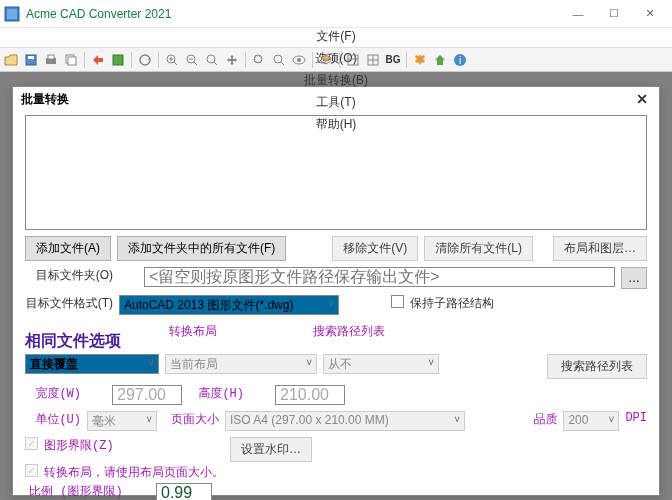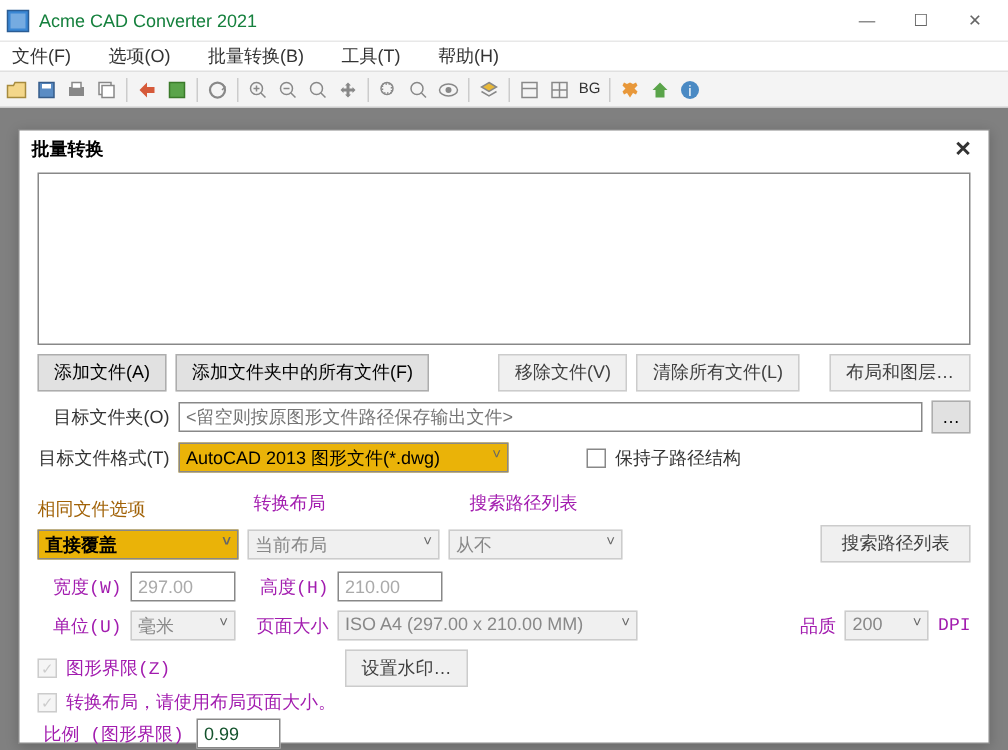--- a/index.html
+++ b/index.html
@@ -9,7 +9,7 @@
 .titlebar .title { font-size: 12px; color: #15803d; flex: 1; }
 .win-controls { display: flex; }
 .win-btn { width: 36px; height: 24px; display: flex; align-items: center; justify-content: center; color: #666; font-size: 11px; }
-.menubar { height: 20px; display: flex; align-items: center; padding: 0 4px; gap: 17px; font-size: 12px; color: #333; border-bottom: 1px solid #e0e0e0; }
+.menubar { height: 20px; display: flex; align-items: center; padding: 0 4px; gap: 5px; font-size: 12px; color: #333; border-bottom: 1px solid #e0e0e0; flex-direction: column; }
 .menu-item { padding: 0 4px; }
 .toolbar { height: 24px; background: #f4f4f4; border-bottom: 1px solid #ccc; display: flex; align-items: center; padding: 0 2px; gap: 2px; }
 .tb-icon { width: 18px; height: 18px; display: flex; align-items: center; justify-content: center; font-size: 11px; }

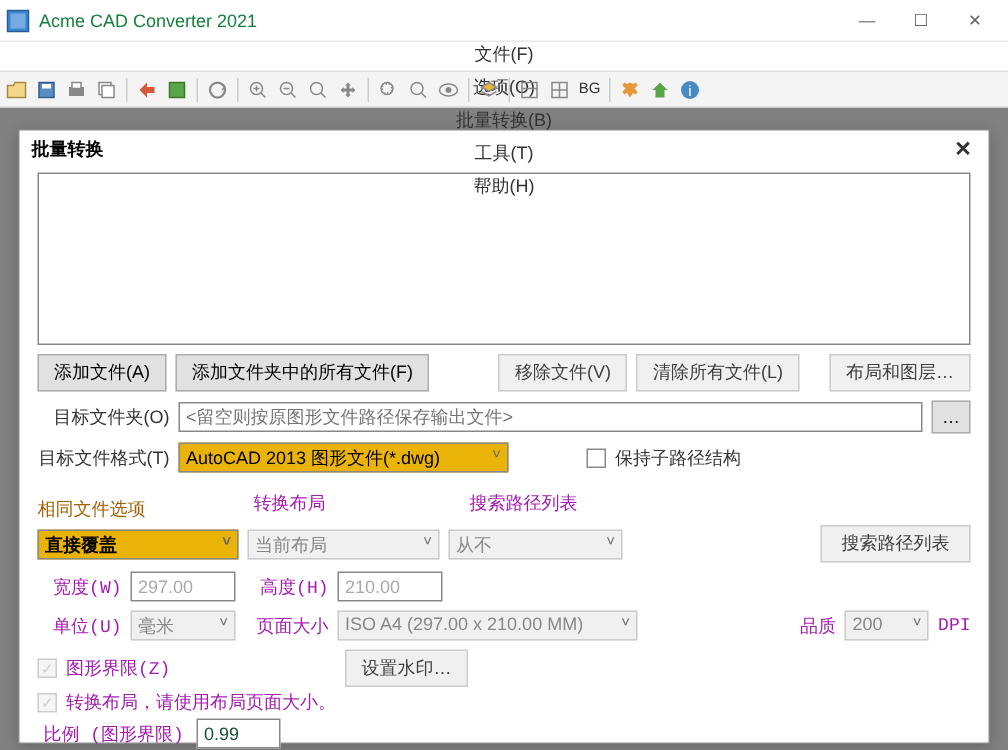--- a/index.html
+++ b/index.html
@@ -172,7 +172,7 @@
         <line x1="2" y1="7" x2="12" y2="7" stroke="#888"></line>
       </svg>
     </span>
-  <span class="tb-icon" style="font-size:10px;color:#333;font-weight:normal;">BG</span>
+  <span class="tb-icon" style="font-size:10px;color:#333;font-weight:bold;">BG</span>
   <span class="tb-sep"></span>
   <span class="tb-icon">
       <svg width="14" height="14">

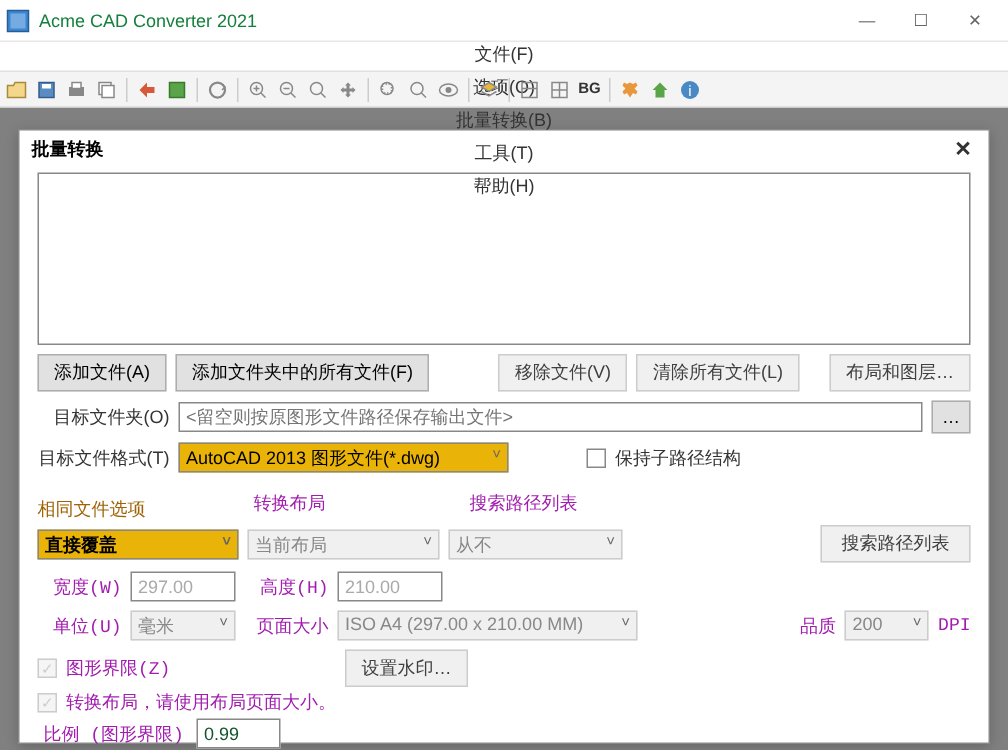--- a/index.html
+++ b/index.html
@@ -20,7 +20,7 @@
 .dlg-close { margin-left: auto; font-size: 14px; color: #333; width: 18px; text-align: center; }
 .dlg-body { padding: 4px 12px 8px 12px; }
 .file-list { border: 1px solid #888; height: 115px; background: #fff; }
-.row { display: flex; align-items: center; gap: 6px; margin-top: 6px; font-size: 12px; }
+.row { display: flex; align-items: flex-start; gap: 6px; margin-top: 6px; font-size: 12px; }
 .btn { background: #e1e1e1; border: 1px solid #adadad; padding: 3px 10px; font-size: 12px; min-width: 60px; text-align: center; }
 .btn.w { min-width: 80px; }
 .btn.disabled { color: #404040; border-color: #ccc; background: #f0f0f0; }

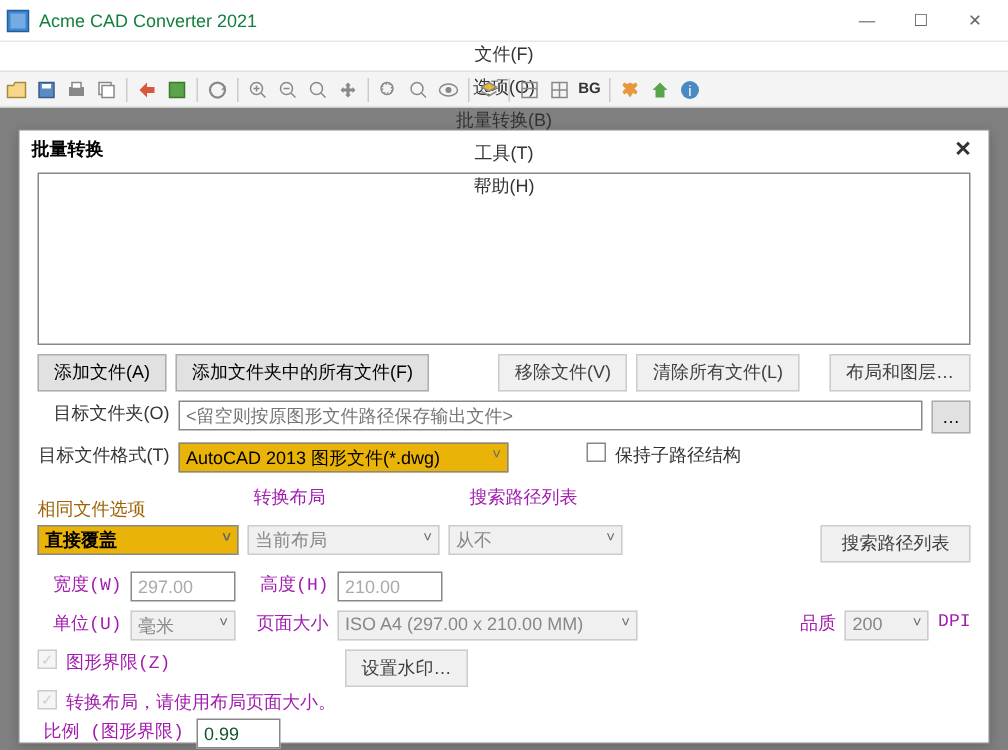--- a/index.html
+++ b/index.html
@@ -24,7 +24,7 @@
 .btn { background: #e1e1e1; border: 1px solid #adadad; padding: 3px 10px; font-size: 12px; min-width: 60px; text-align: center; }
 .btn.w { min-width: 80px; }
 .btn.disabled { color: #404040; border-color: #ccc; background: #f0f0f0; }
-.input { border: 1px solid #888; padding: 2px 4px; font-size: 12px; height: 20px; background: #fff; }
+.input { border: 1px solid #888; padding: 2px 4px; font-size: 16px; height: 20px; background: #fff; margin-left: 25px; }
 .select { border: 1px solid #888; padding: 1px 18px 1px 4px; font-size: 12px; height: 20px; background: #eab308; position: relative; }
 .select::after { content: "˅"; position: absolute; right: 4px; top: 2px; color: #666; font-size: 10px; }
 .select.disabled { background: #f0f0f0; color: #888; border-color: #ccc; }

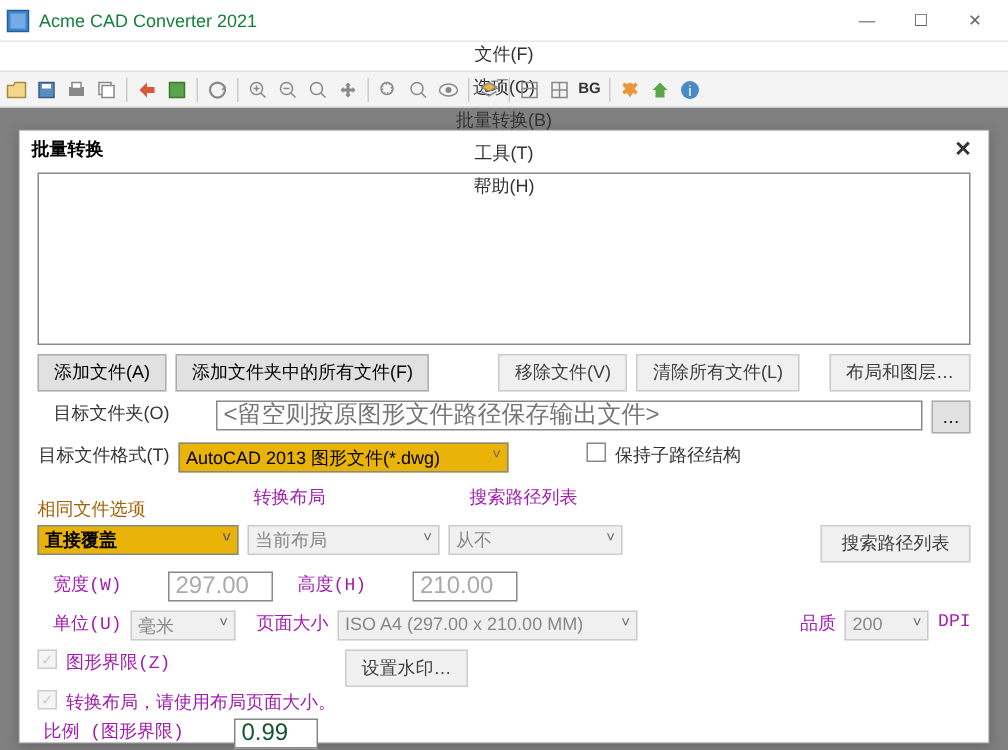--- a/index.html
+++ b/index.html
@@ -25,7 +25,7 @@
 .btn.w { min-width: 80px; }
 .btn.disabled { color: #404040; border-color: #ccc; background: #f0f0f0; }
 .input { border: 1px solid #888; padding: 2px 4px; font-size: 16px; height: 20px; background: #fff; margin-left: 25px; }
-.select { border: 1px solid #888; padding: 1px 18px 1px 4px; font-size: 12px; height: 20px; background: #eab308; position: relative; }
+.select { border: 1px solid #888; padding: 1px 18px 1px 4px; font-size: 12px; height: 20px; background: #0369a1; position: relative; }
 .select::after { content: "˅"; position: absolute; right: 4px; top: 2px; color: #666; font-size: 10px; }
 .select.disabled { background: #f0f0f0; color: #888; border-color: #ccc; }
 .label { color: #333; font-size: 12px; }

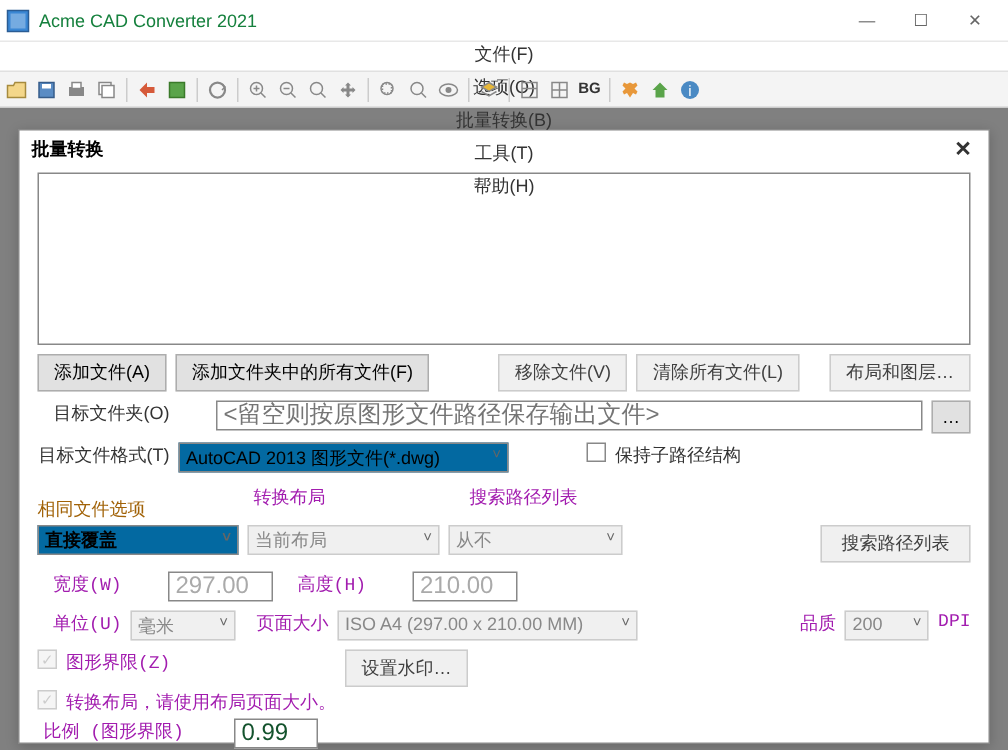--- a/index.html
+++ b/index.html
@@ -32,7 +32,7 @@
 .label.disabled { color: #a21caf; font-family: Liberation Mono, monospace; }
 .checkbox { width: 13px; height: 13px; border: 1px solid #888; background: #fff; display: inline-flex; align-items: center; justify-content: center; font-size: 10px; color: #0078d7; }
 .checkbox.disabled { border-color: #ccc; color: #ccc; background: #f5f5f5; }
-.section-head { font-size: 12px; color: #a16207; margin-top: 8px; }
+.section-head { font-size: 16px; color: #4c1d95; margin-top: 8px; font-weight: bold; }
 .spacer { flex: 1; }
 .lbl-w { width: 88px; text-align: right; }
 .lbl-s { width: 56px; text-align: right; }

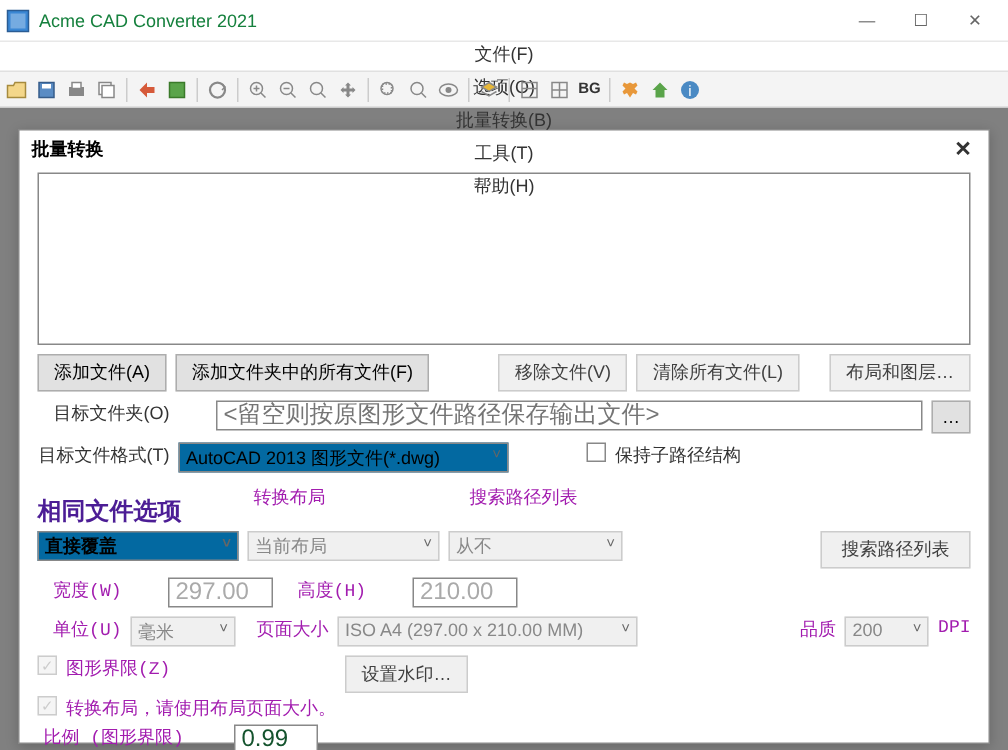--- a/index.html
+++ b/index.html
@@ -232,7 +232,7 @@
       </div>
       <div class="row" style="margin-top:2px">
         <span class="select" style="width:134px;font-weight:bold">直接覆盖</span>
-        <span class="select disabled" style="width:128px">当前布局</span>
+        <span class="select disabled" style="width:152px">当前布局</span>
         <span class="select disabled" style="width:116px">从不</span>
         <span class="spacer"></span>
         <span class="btn disabled" style="min-width:100px">搜索路径列表</span>

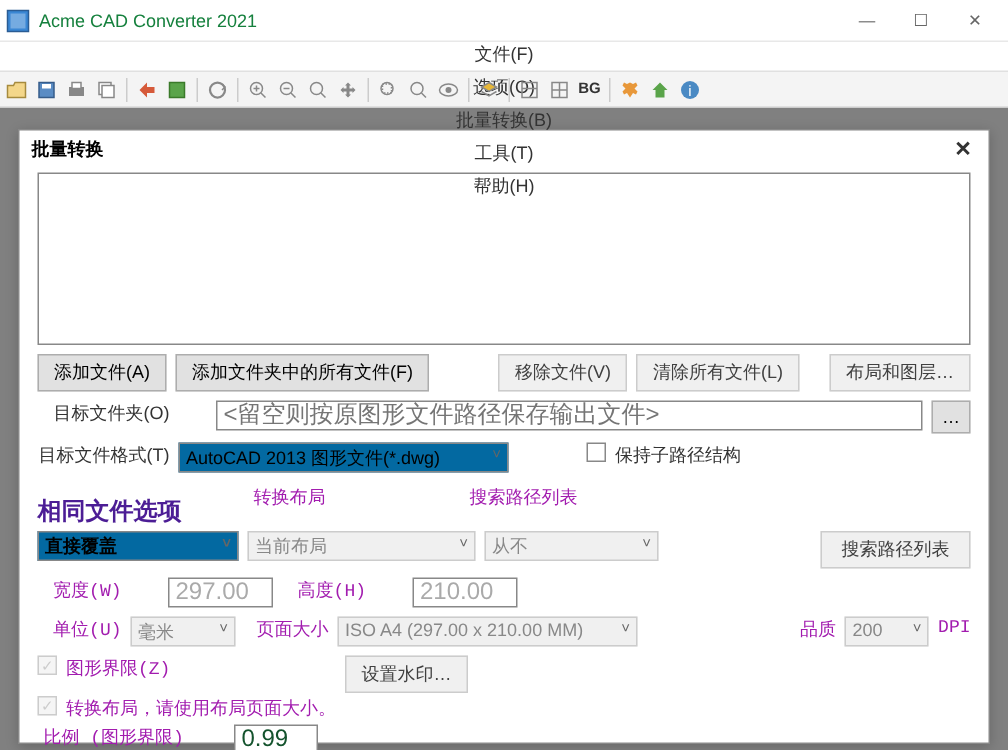--- a/index.html
+++ b/index.html
@@ -249,7 +249,7 @@
         <span class="label disabled lbl-s">单位(U)</span>
         <span class="select disabled" style="width:70px">毫米</span>
         <span class="label disabled lbl-s">页面大小</span>
-        <span class="select disabled" style="width:200px">ISO A4 (297.00 x 210.00 MM)</span>
+        <span class="select disabled" style="width:240px">ISO A4 (297.00 x 210.00 MM)</span>
         <span class="spacer"></span>
         <span class="label disabled">品质</span>
         <span class="select disabled" style="width:56px">200</span>

